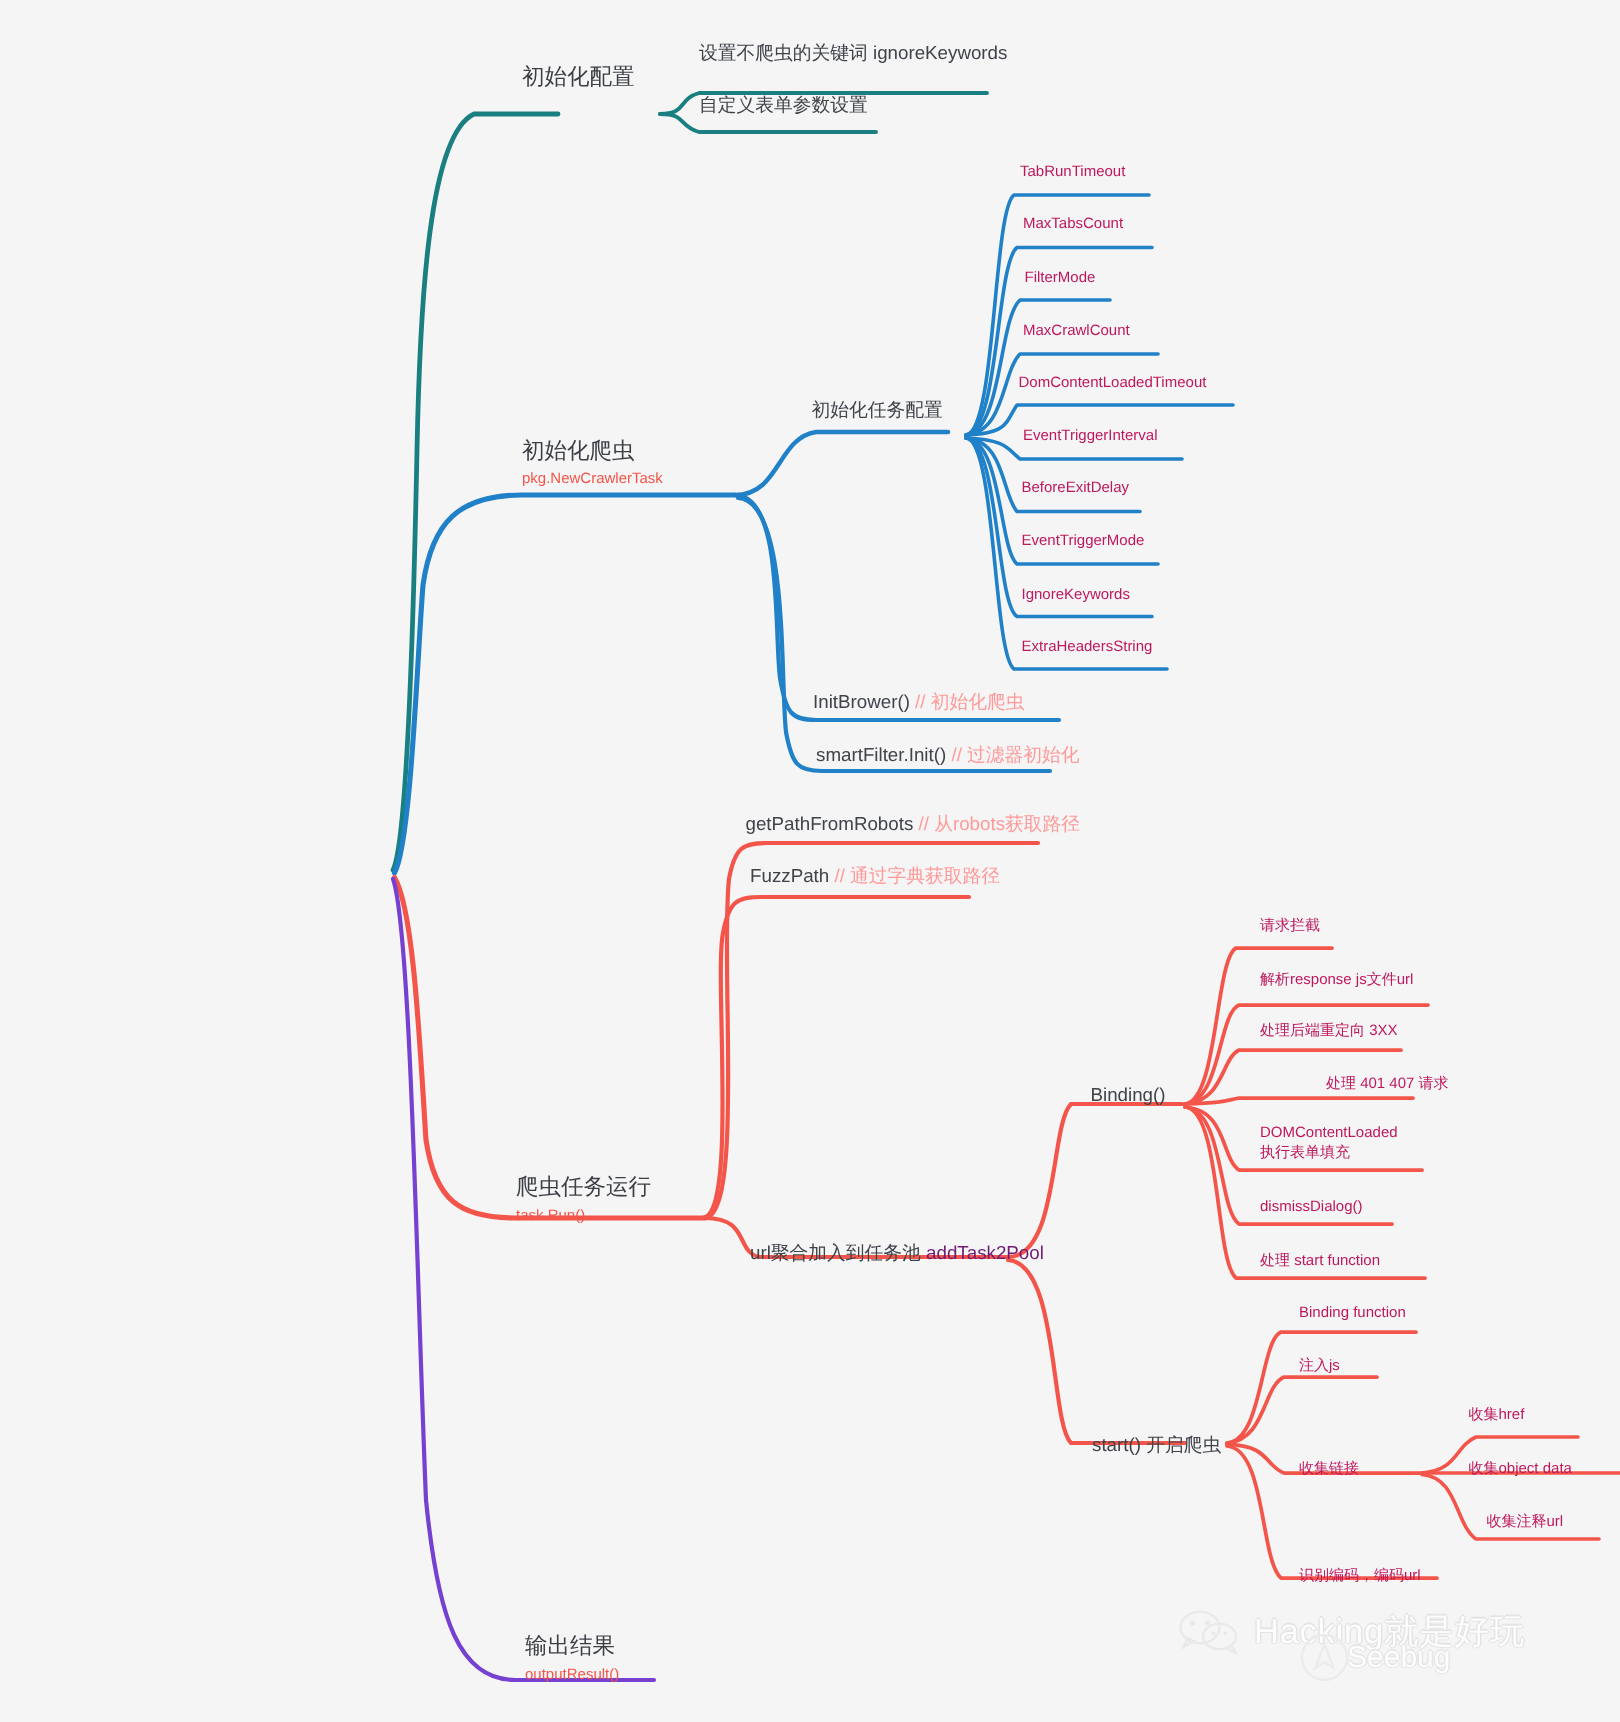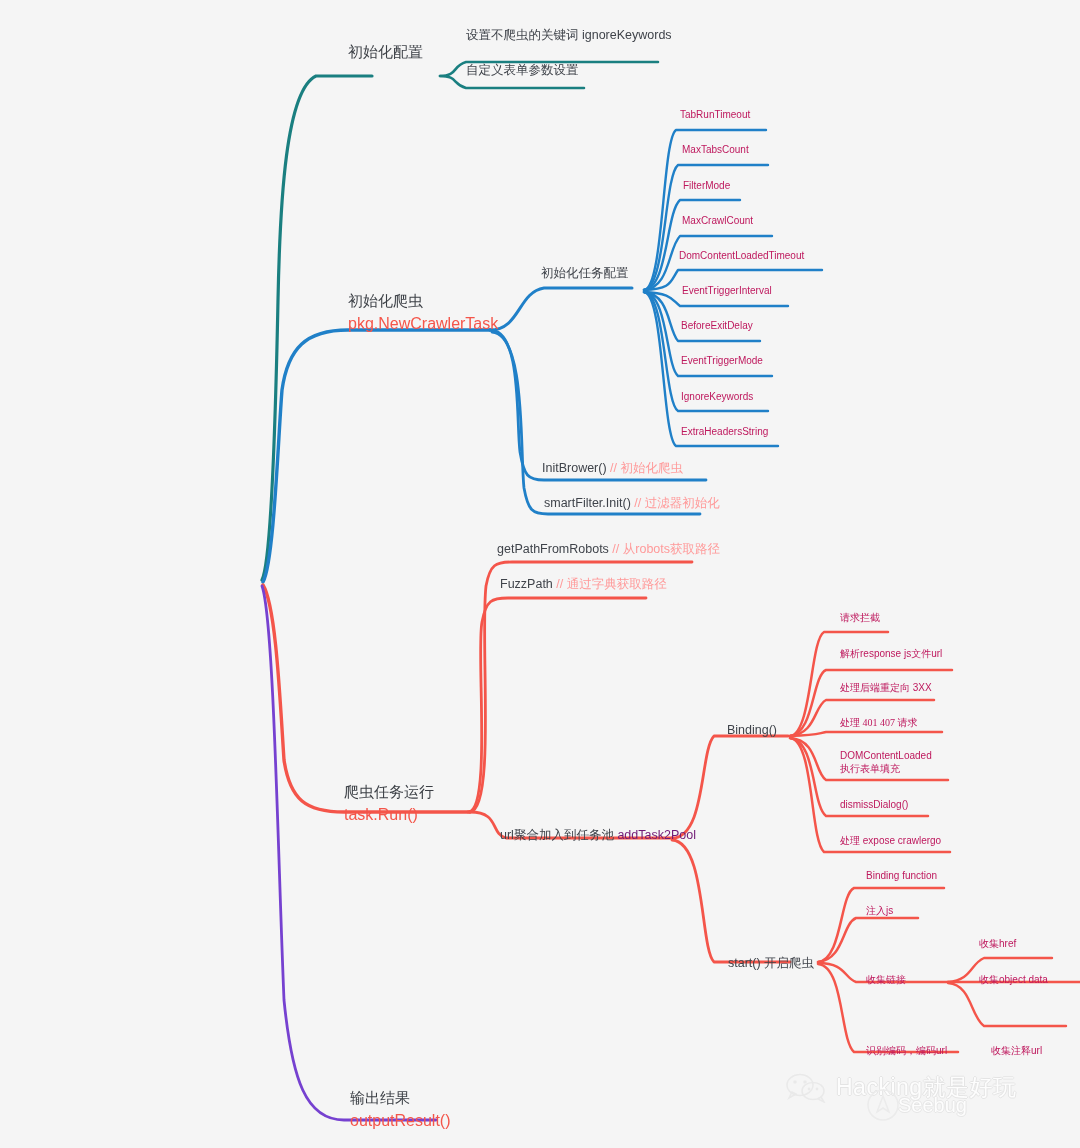--- a/index.html
+++ b/index.html
@@ -42,7 +42,7 @@
   .node .cmt{color:#f99;}
 
   .lvl1{font-size:15px;}
-  .lvl1 .sub{display:block;color:#f4554a;font-size:16px;margin-top:2px;}
+  .lvl1 .sub{display:block;color:#f4554a;font-size:10px;margin-top:2px;}
   .lvl2{font-size:12.5px;color:#3f434a;}
   .lvl3{font-size:10px;color:#be185d;}
   .two-line{white-space:normal;width:120px;line-height:1.25;}

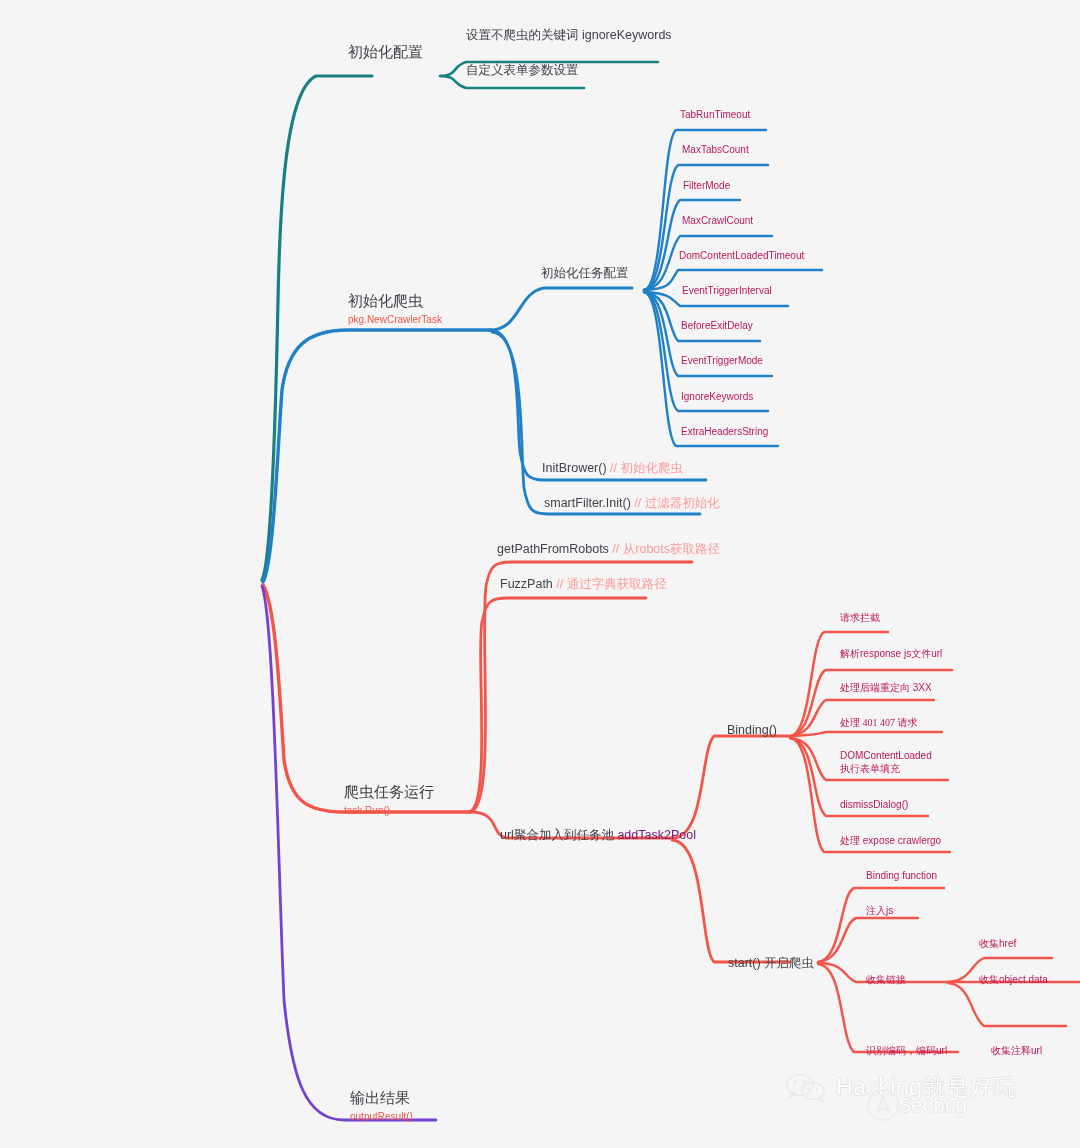--- a/index.html
+++ b/index.html
@@ -209,7 +209,7 @@
     <span>解析response js文件url</span></div>
   <div class="node lvl3" style="left:840px;top:681px;">
     <span>处理后端重定向 3XX</span></div>
-  <div class="node lvl3" style="left:840px;top:716px;font-family:Liberation Serif, serif;">
+  <div class="node lvl3" style="left:884px;top:716px;">
     <span>处理 401 407 请求</span></div>
   <div class="node lvl3 two-line" style="left:840px;top:750px;width:130px;">
     <span style="white-space:pre-line;">DOMContentLoaded

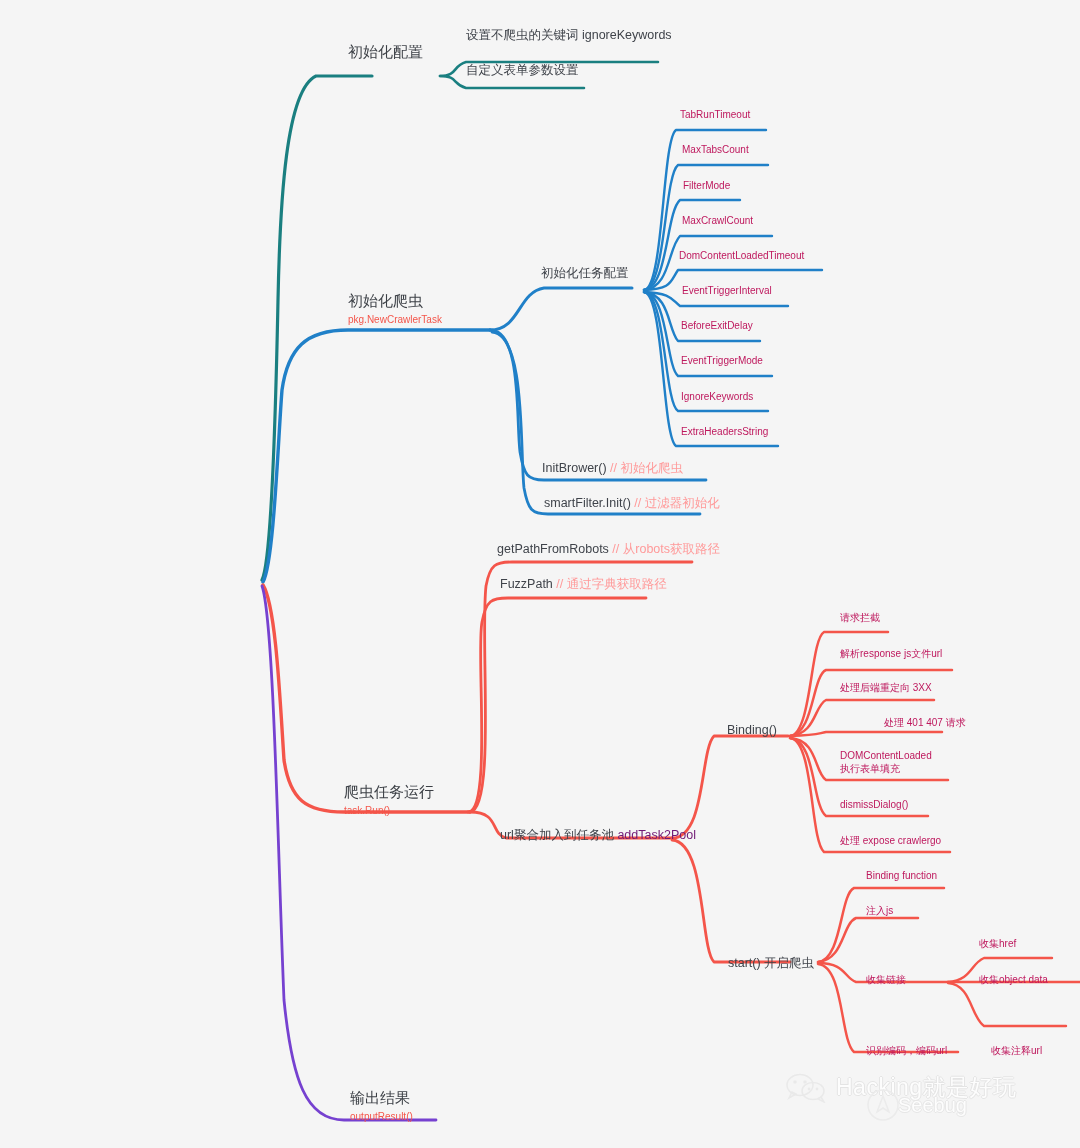--- a/index.html
+++ b/index.html
@@ -217,7 +217,7 @@
   <div class="node lvl3" style="left:840px;top:798px;">
     <span>dismissDialog()</span></div>
   <div class="node lvl3" style="left:840px;top:834px;">
-    <span>处理 expose crawlergo</span></div>
+    <span>处理 start function</span></div>
 
   <div class="node lvl2" style="left:728px;top:955px;">
     <span>start() 开启爬虫</span>

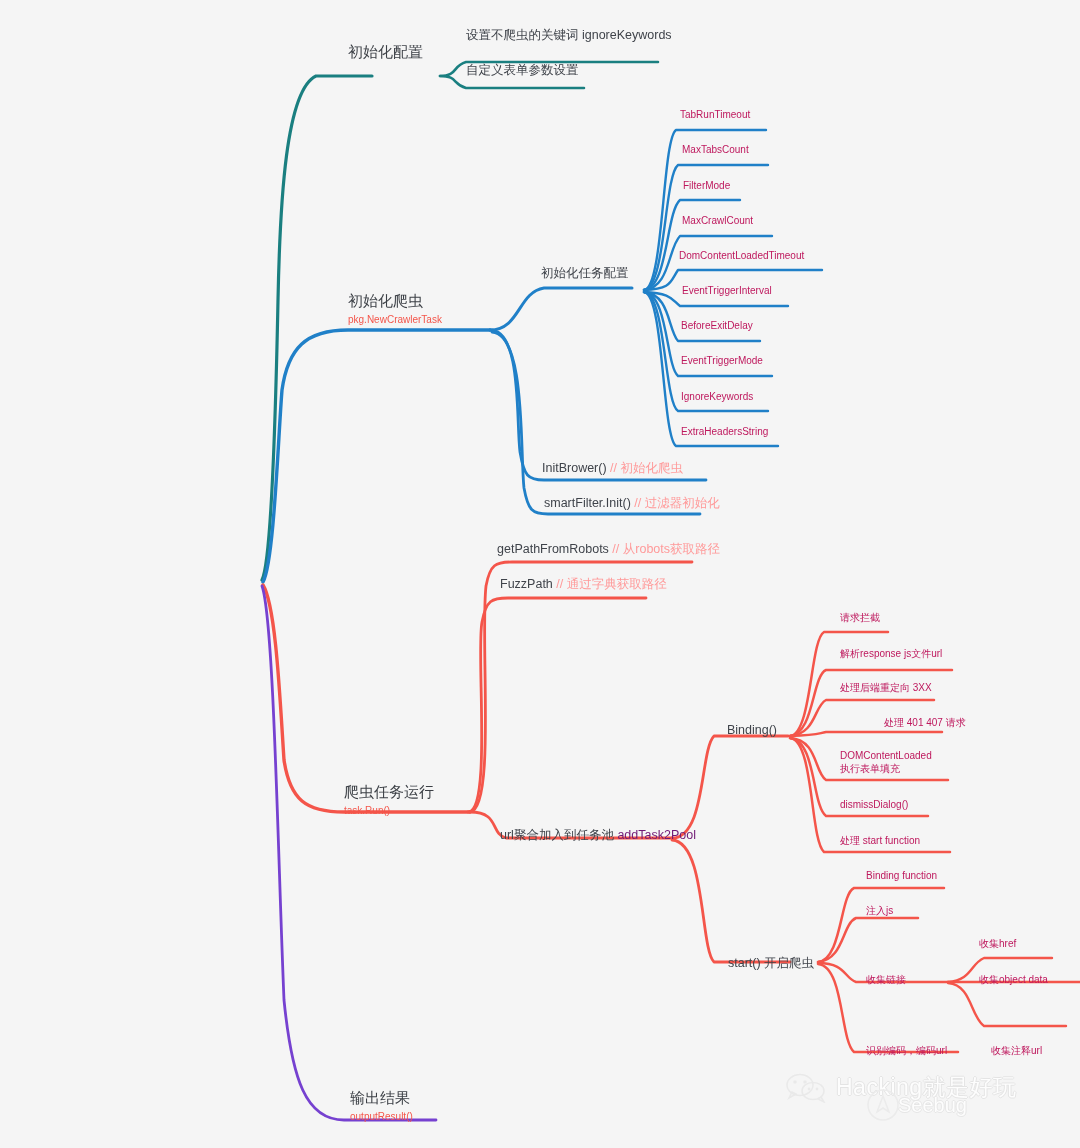--- a/index.html
+++ b/index.html
@@ -235,7 +235,7 @@
     <span>收集href</span></div>
   <div class="node lvl3" style="left:979px;top:973px;">
     <span>收集object data</span></div>
-  <div class="node lvl3" style="left:979px;top:1044px;padding-left:12px;">
+  <div class="node lvl3" style="left:979px;top:1008px;padding-left:12px;">
     <span>收集注释url</span></div>
 
   <div class="node lvl1" style="left:350px;top:1088px;">

